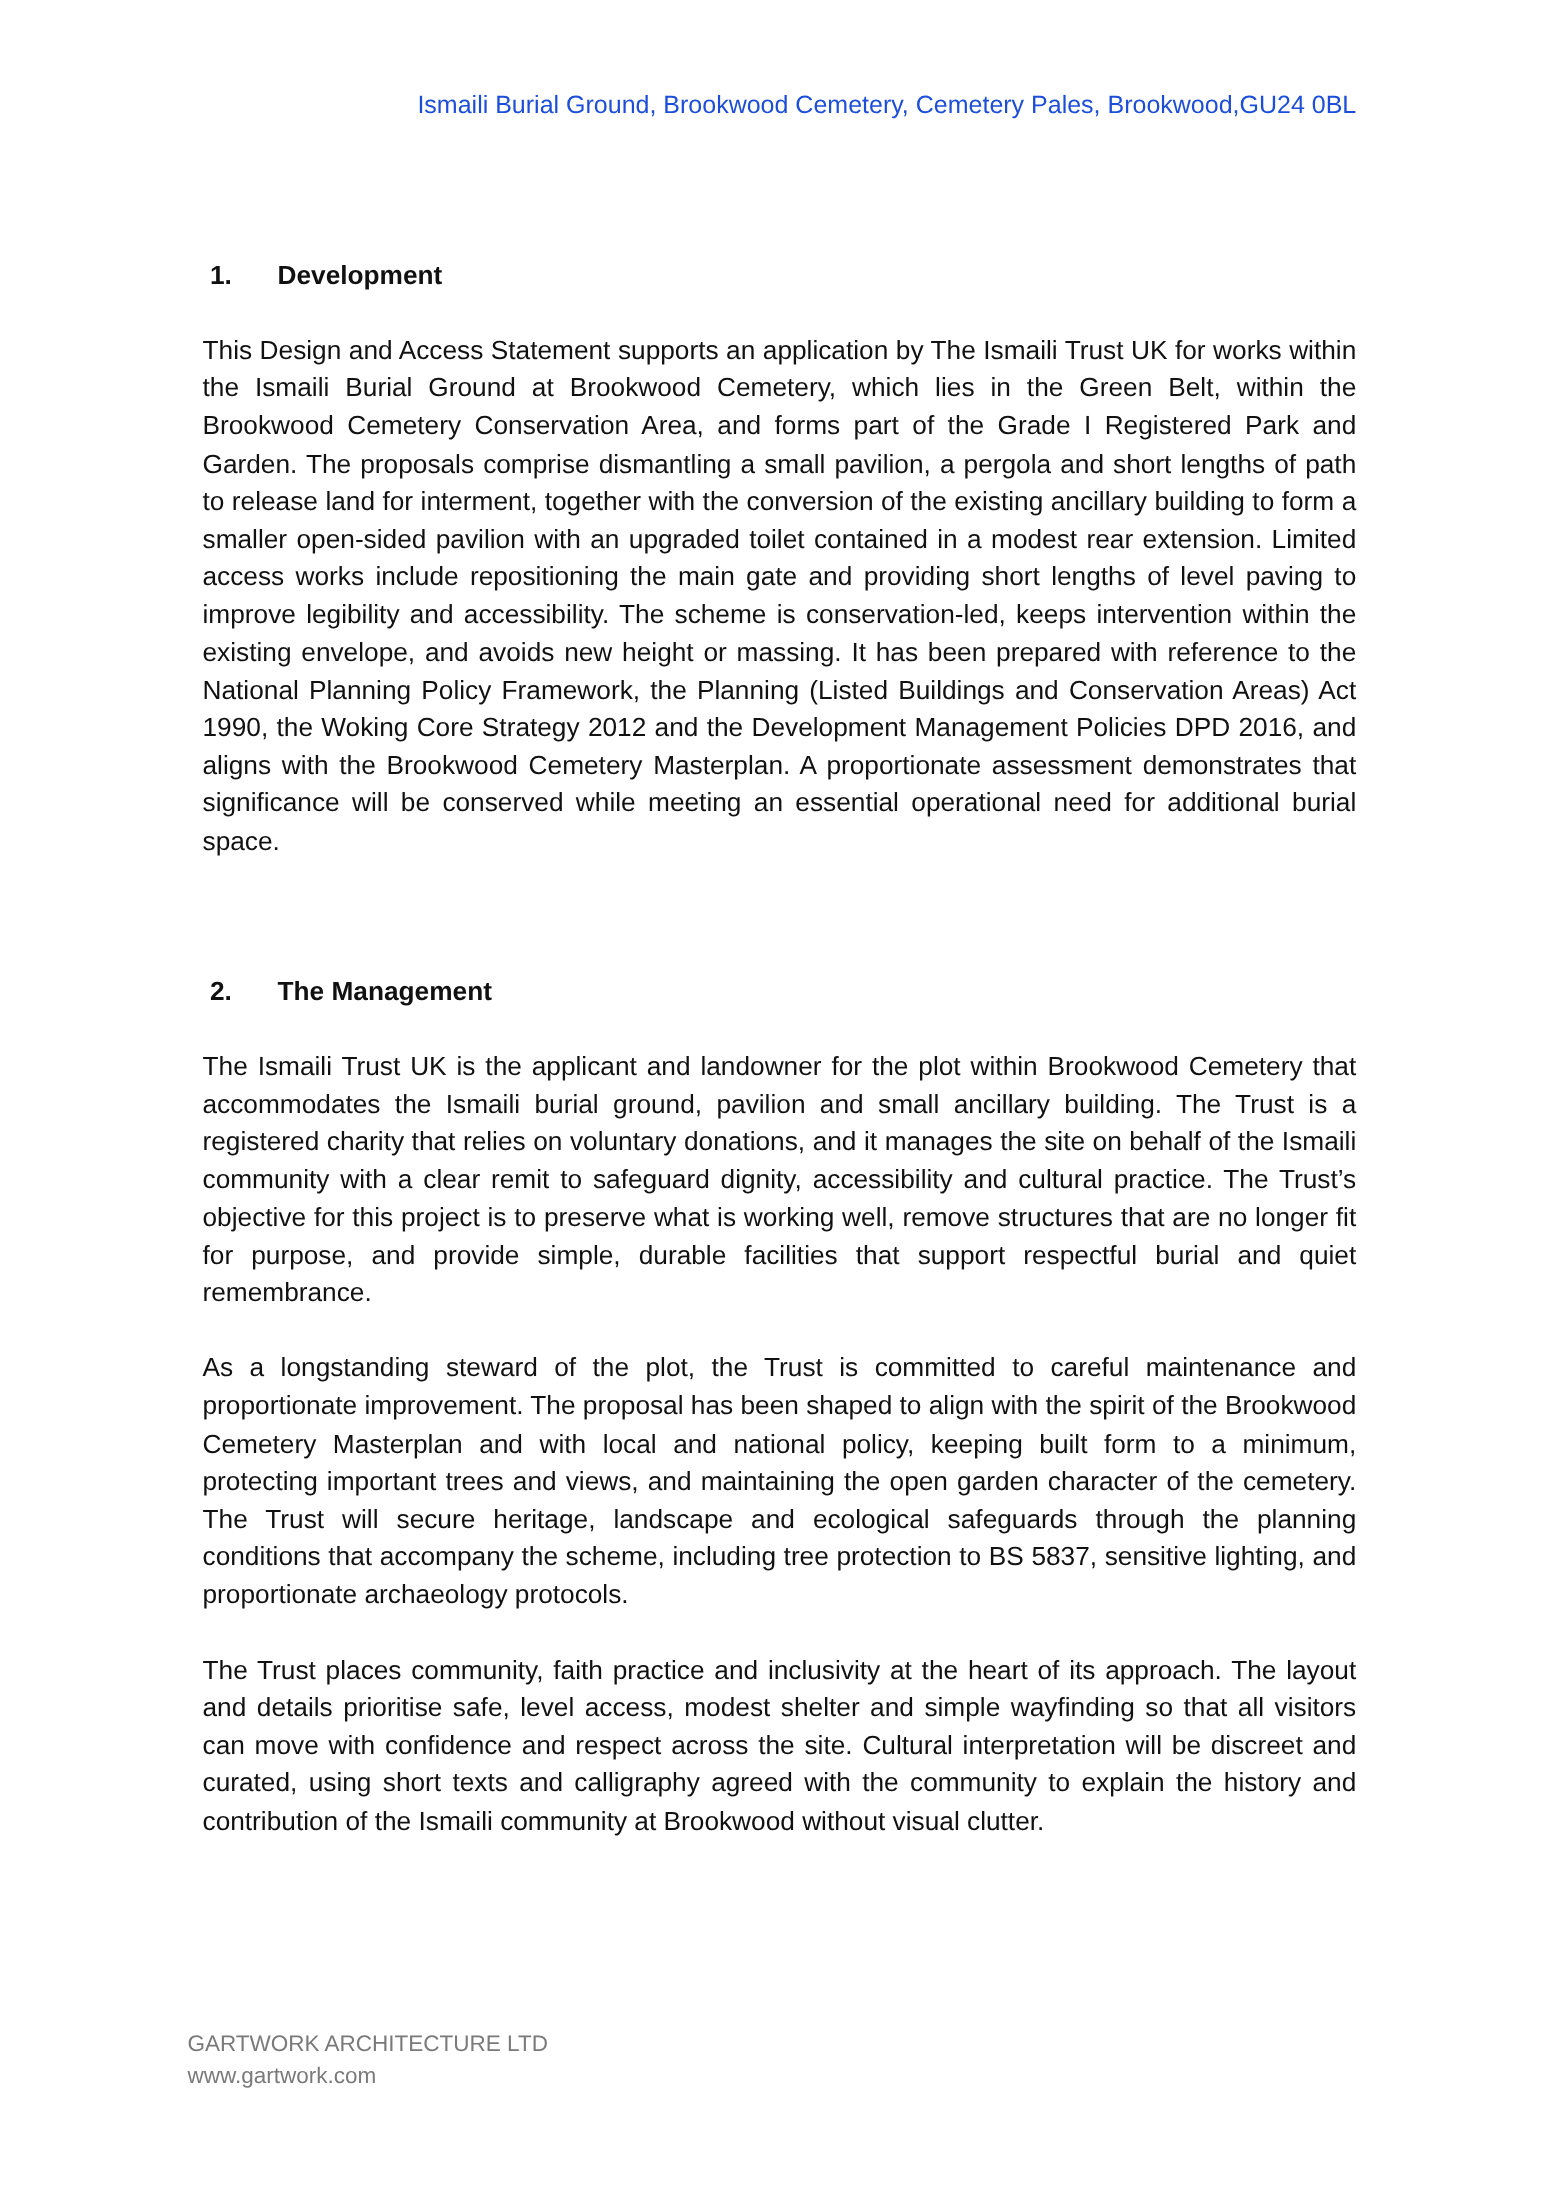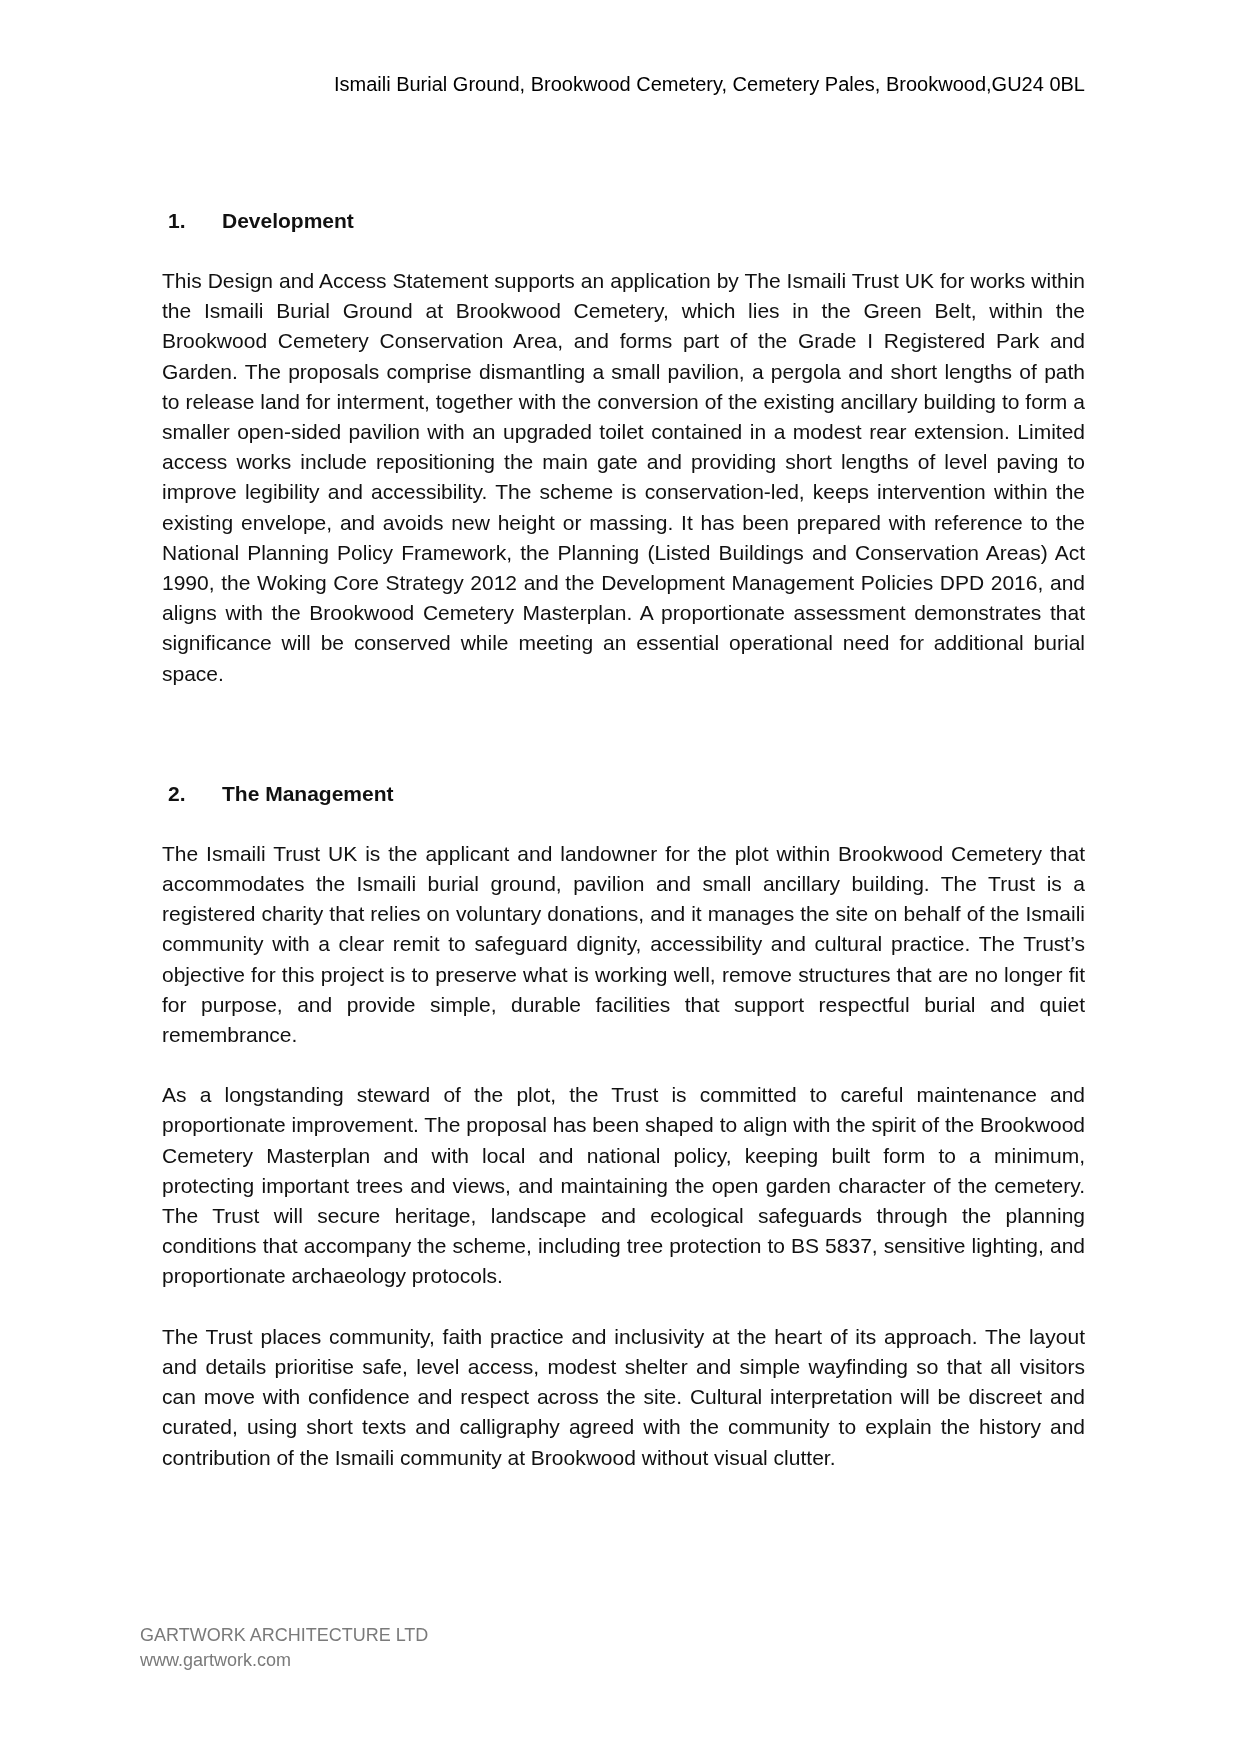--- a/index.html
+++ b/index.html
@@ -6,7 +6,7 @@
   body { width: 1242px; height: 1755px; position: relative; overflow: hidden;
          font-family: "Liberation Sans", sans-serif; color: #111111; }
   .page-header { position: absolute; top: 70px; right: 157px; text-align: right;
-                 color: #000000; font-size: 20px; line-height: 29px; }
+                 color: #1d4ed8; font-size: 20px; line-height: 29px; }
   .content { position: absolute; left: 150px; top: 206px; width: 935px; }
   .section-heading { font-weight: bold; font-size: 21px; line-height: 30px; margin: 0 0 30px 0; display: flex; }
   .section-heading .num { width: 54px; padding-left: 18px; box-sizing: content-box; }

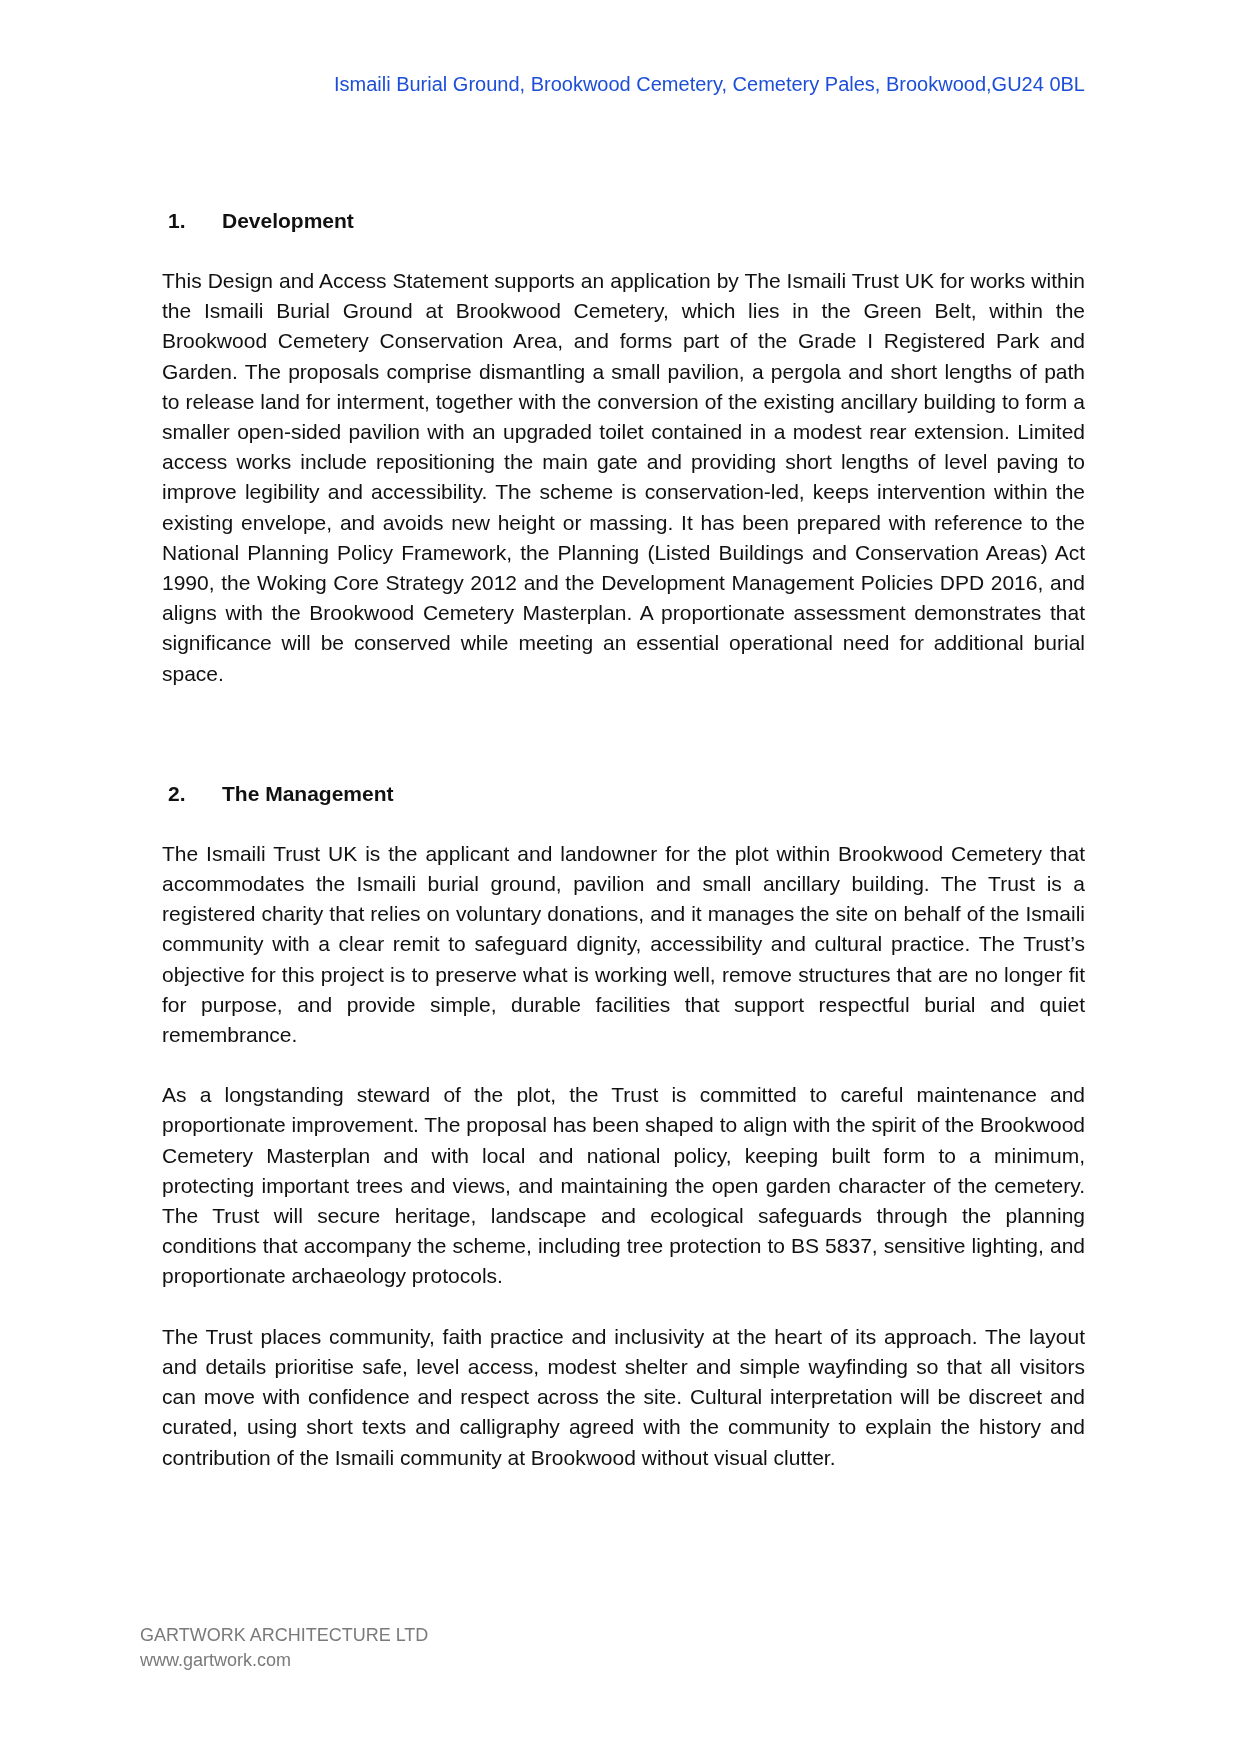--- a/index.html
+++ b/index.html
@@ -12,7 +12,7 @@
   .section-heading .num { width: 54px; padding-left: 18px; box-sizing: content-box; }
   .para { font-size: 21px; line-height: 30.2px; text-align: justify; margin: 0 0 30px 12px; }
   .gap-section { height: 60px; }
-  .page-footer { position: absolute; left: 140px; top: 1623px; color: #7a7a7a;
+  .page-footer { position: absolute; left: 150px; top: 1623px; color: #7a7a7a;
                  font-size: 18px; line-height: 25px; }
 </style>
 </head>

